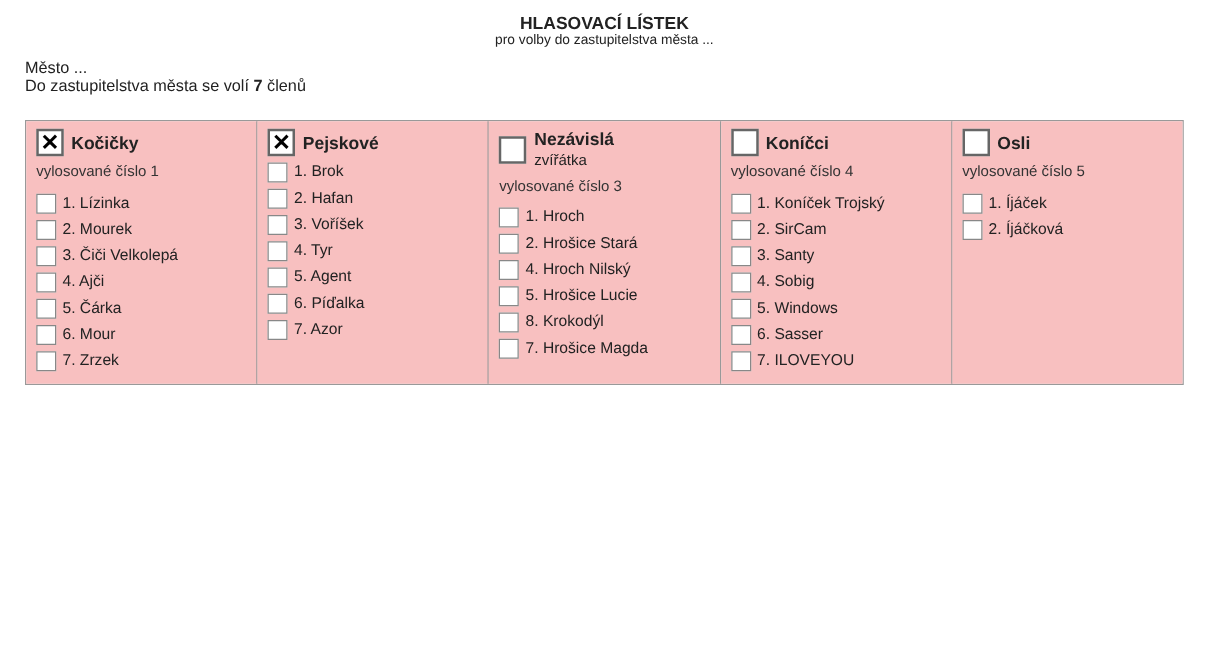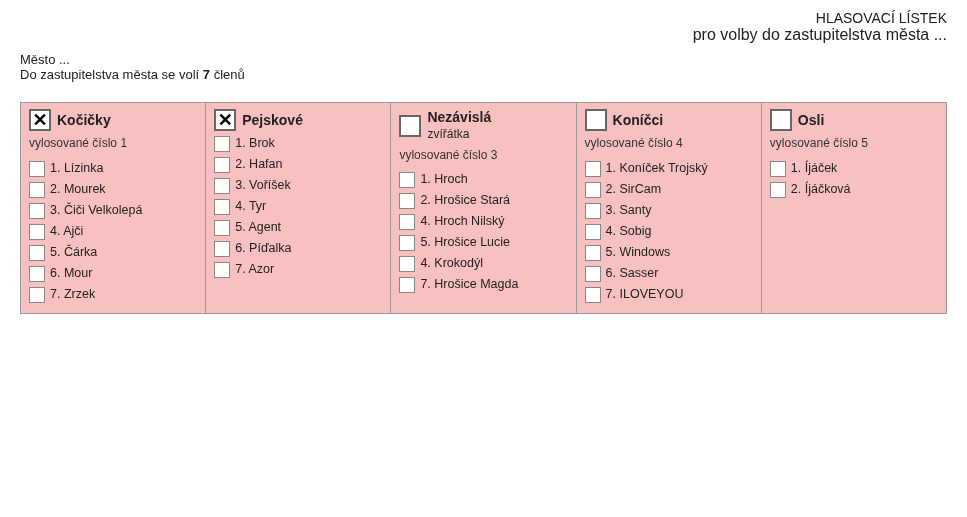--- a/index.html
+++ b/index.html
@@ -17,9 +17,8 @@
       margin-bottom: 8px;
     }
     .page-header .title {
-      font-weight: normal;
+      font-weight: bold;
       font-size: 14px;
-      text-align: right;
     }
     .page-header .subtitle {
       font-size: 16px;

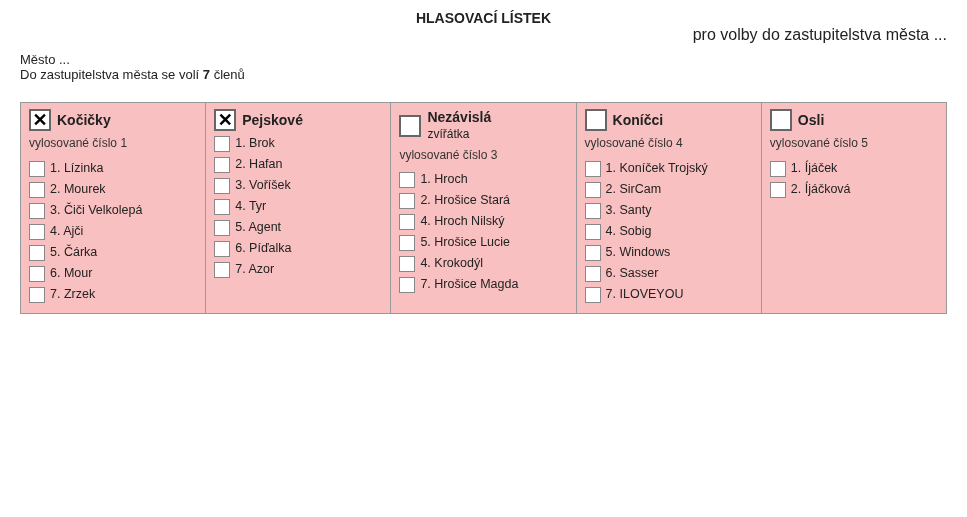--- a/index.html
+++ b/index.html
@@ -21,8 +21,7 @@
       font-size: 14px;
     }
     .page-header .subtitle {
-      font-size: 16px;
-      text-align: right;
+      font-size: 11px;
     }
     .info-section {
       margin-bottom: 20px;

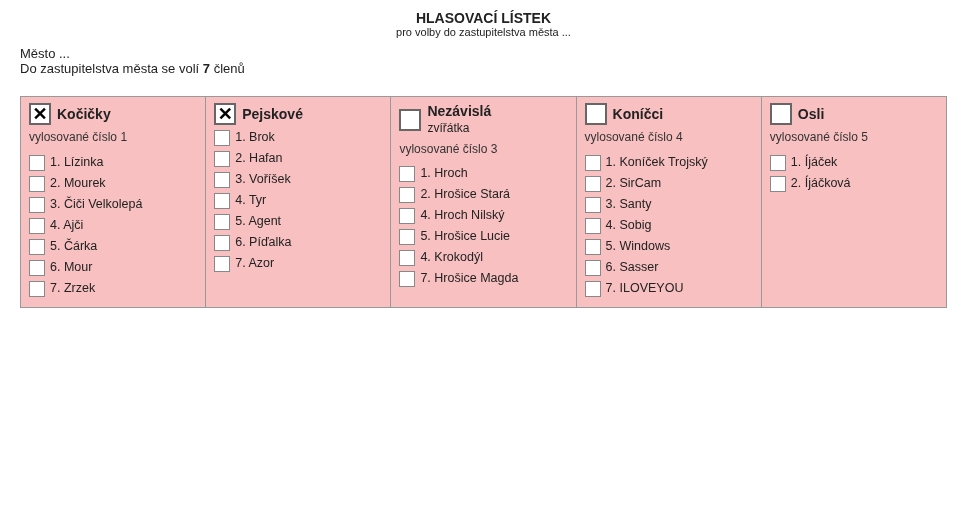--- a/index.html
+++ b/index.html
@@ -219,7 +219,7 @@
         </li>
         <li class="candidate-item">
           <div class="checkbox-small"></div>
-          <span class="candidate-name">4. Krokodýl</span>
+          <span class="candidate-name">8. Krokodýl</span>
         </li>
         <li class="candidate-item">
           <div class="checkbox-small"></div>

